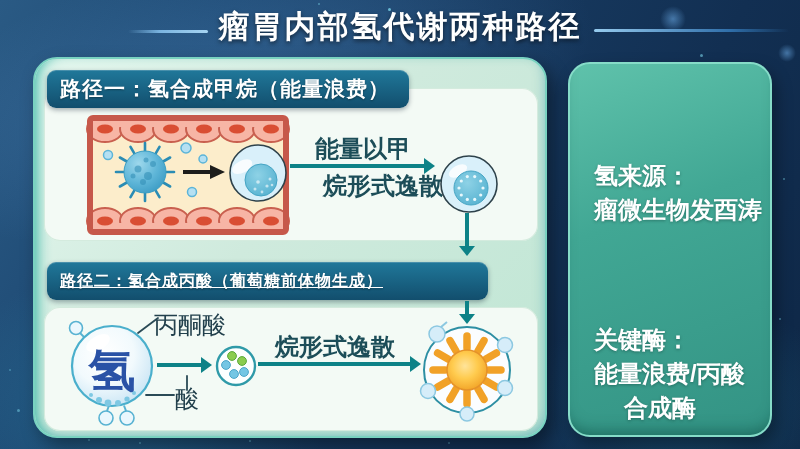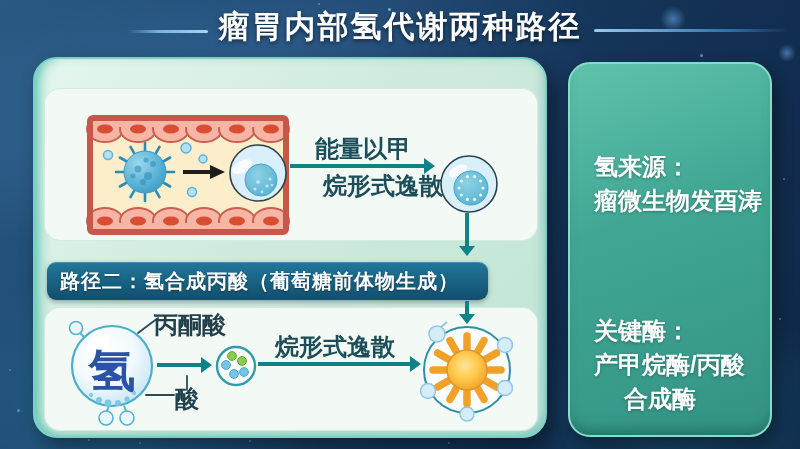--- a/index.html
+++ b/index.html
@@ -108,6 +108,7 @@
   <div class="container"></div>
 
   <div class="wbox wbox1"></div>
+  <div class="phead phead1">路径一：氢合成甲烷（能量浪费）</div>
 
   <svg style="left:86px;top:114px;" width="204" height="122" viewBox="0 0 204 122">
     <defs>

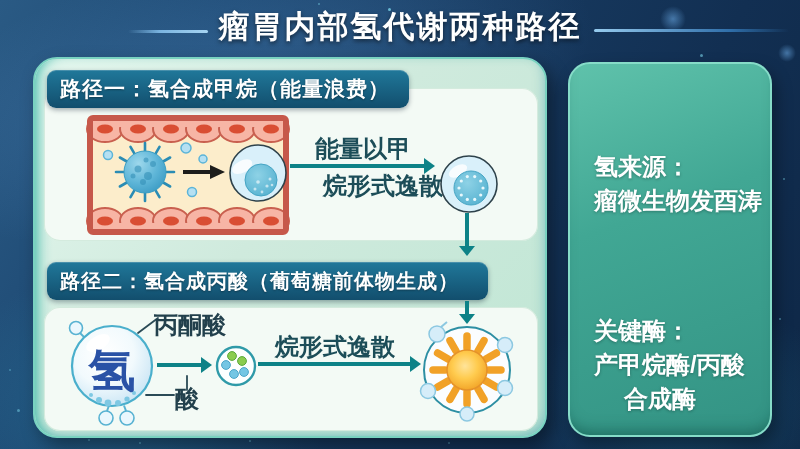--- a/index.html
+++ b/index.html
@@ -56,7 +56,7 @@
        border:2px solid #86dcc8;box-sizing:border-box;
        box-shadow:inset 0 -12px 16px -10px rgba(8,70,62,.6),4px 8px 16px rgba(0,0,0,.35);}
   .sb-block{position:absolute;left:24px;color:#ffffff;font-size:24px;font-weight:700;
-       line-height:34px;text-shadow:0 1px 3px rgba(0,30,25,.35);white-space:nowrap;}
+       line-height:34px;text-shadow:0 1px 3px rgba(0,30,25,.35);white-space:nowrap;margin-top:9px;}
   .sb1{top:86px;}
   .sb2{top:250px;}
   .indent{margin-left:30px;}

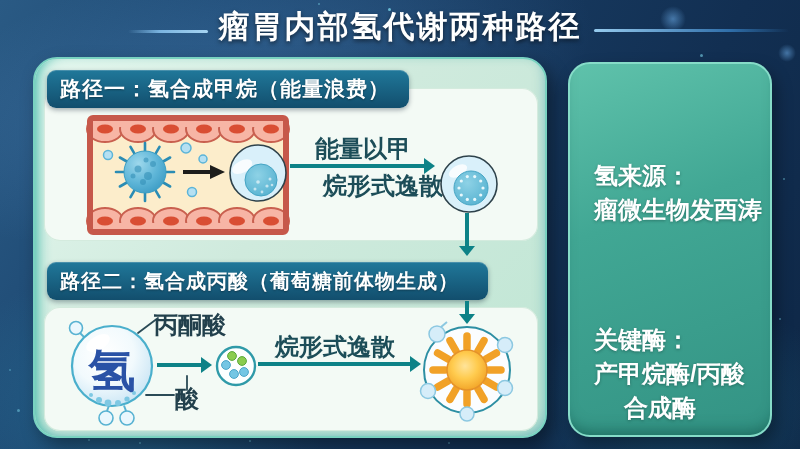--- a/index.html
+++ b/index.html
@@ -35,7 +35,7 @@
          box-shadow:0 2px 5px rgba(0,20,40,.35),inset 0 1px 0 rgba(255,255,255,.18);
          text-shadow:0 1px 2px rgba(0,0,0,.35);white-space:nowrap;}
   .phead1{left:47px;top:70px;width:362px;}
-  .phead2{left:47px;top:262px;width:441px;font-size:20px;}
+  .phead2{left:47px;top:262px;width:441px;font-size:16px;text-decoration:underline;}
   .wbox{position:absolute;background:#f3faf5;border-radius:16px;
         box-shadow:inset 0 0 0 1px rgba(185,222,203,.55);}
   .wbox1{left:44px;top:88px;width:494px;height:153px;}

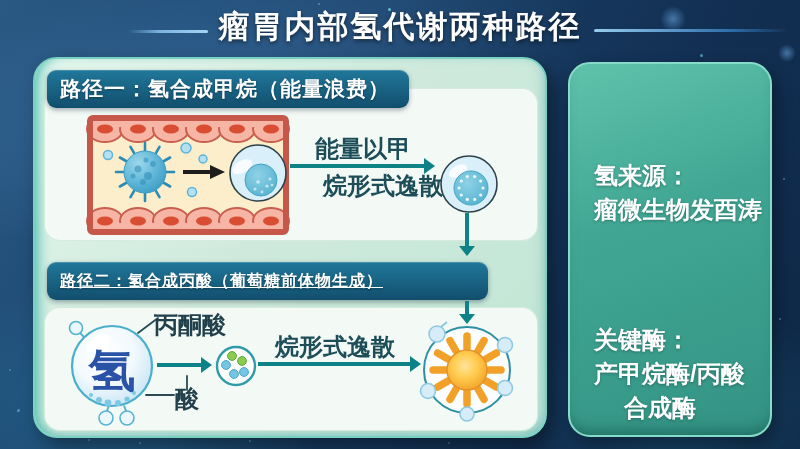--- a/index.html
+++ b/index.html
@@ -42,7 +42,7 @@
   .wbox2{left:44px;top:307px;width:494px;height:124px;}
   .anno{position:absolute;text-align:center;color:#1c4d58;font-weight:700;font-size:24px;
         white-space:nowrap;}
-  .lbl{position:absolute;color:#22404c;font-weight:700;font-size:24px;white-space:nowrap;}
+  .lbl{position:absolute;color:#22404c;font-weight:400;font-size:24px;white-space:nowrap;}
   .arrow-r{position:absolute;height:4px;background:#0d8287;}
   .arrow-r::after{content:'';position:absolute;right:-11px;top:-6px;
         border-left:11px solid #0d8287;border-top:8px solid transparent;border-bottom:8px solid transparent;}

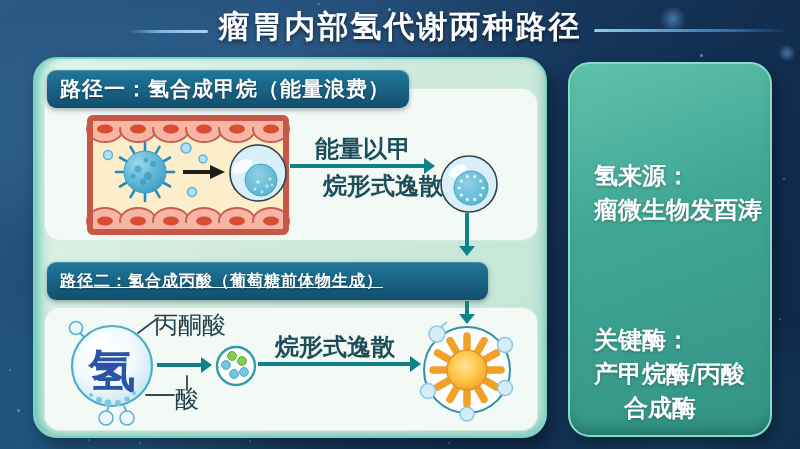--- a/index.html
+++ b/index.html
@@ -329,7 +329,7 @@
     </div>
     <div class="sb-block sb2">
       <div>关键酶：</div>
-      <div>产甲烷酶/丙酸</div>
+      <div>能量浪费/丙酸</div>
       <div class="indent">合成酶</div>
     </div>
   </div>

